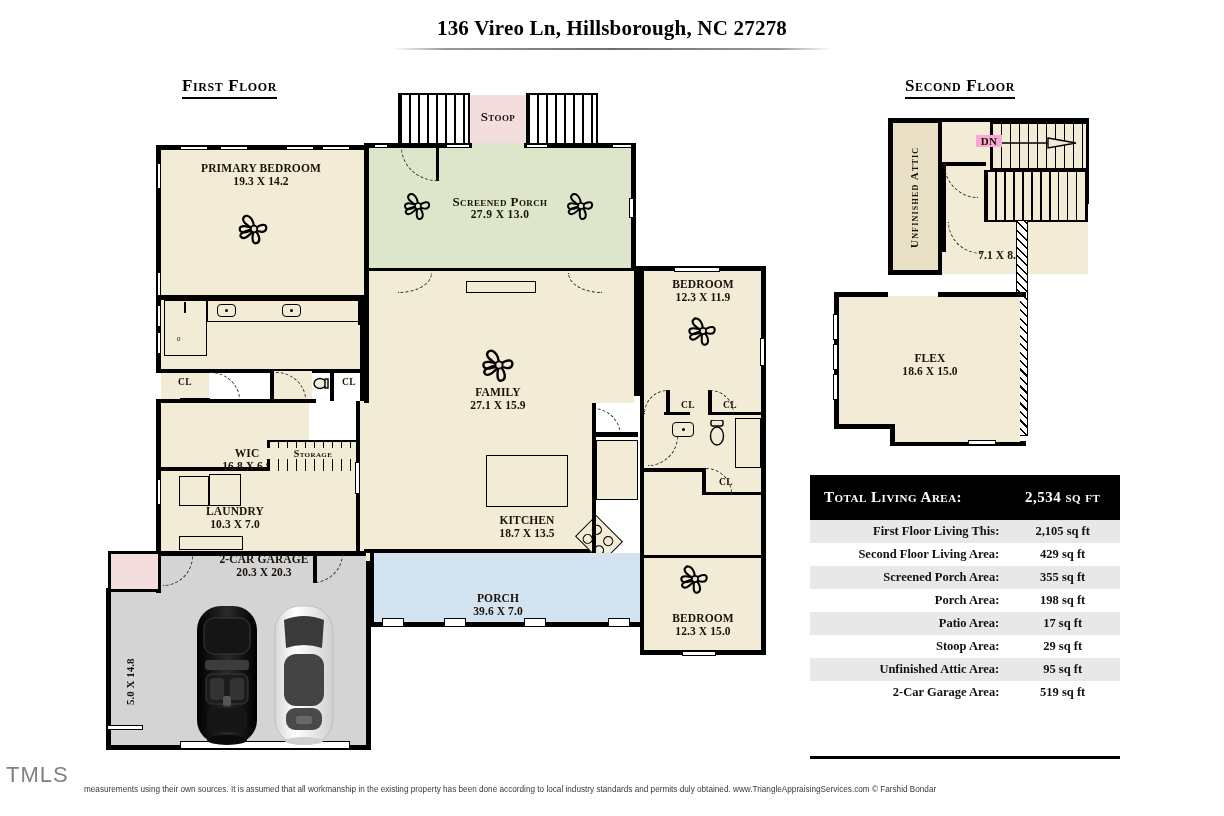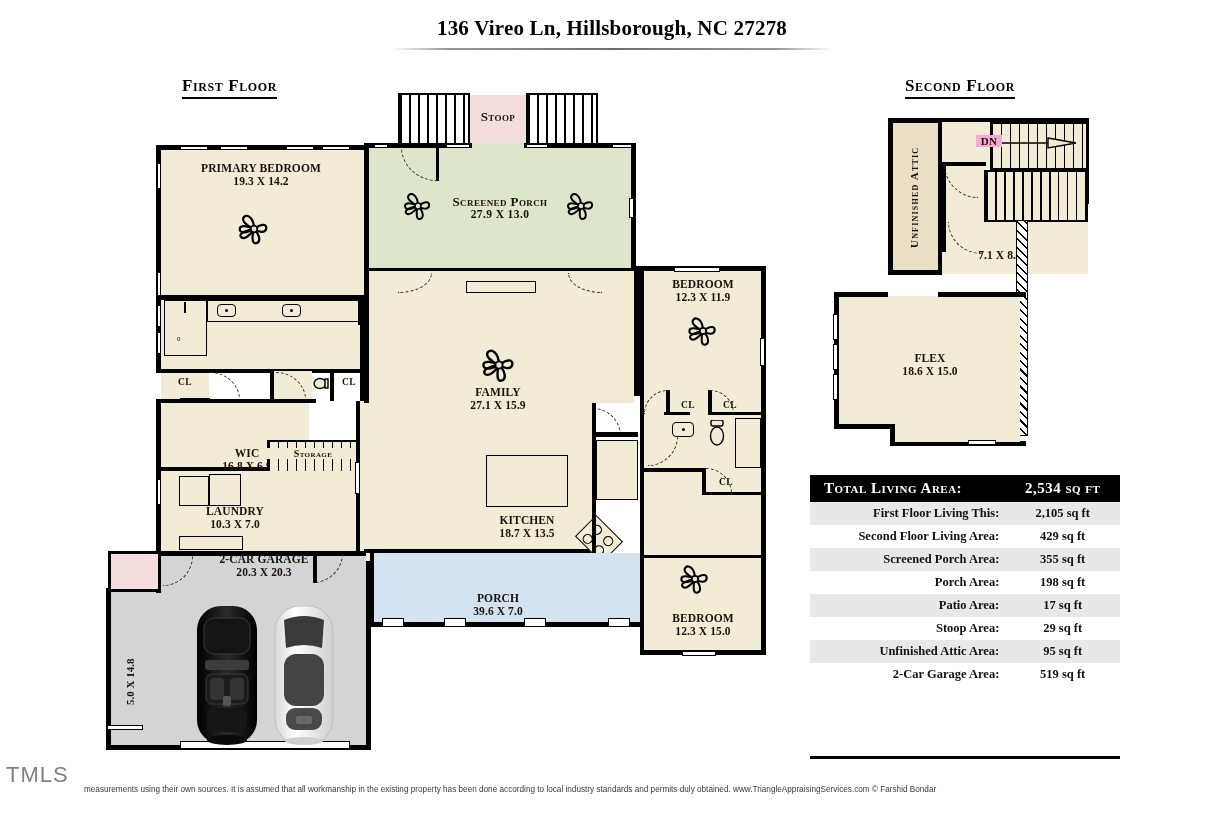--- a/index.html
+++ b/index.html
@@ -185,7 +185,7 @@
     font-variant: small-caps;
     font-size: 15px;
     letter-spacing: .5px;
-    padding: 5px 6px;
+    padding: 14px 6px;
   }
   #area-table tr.head td.lbl { text-align: left; padding-left: 14px; }
   #area-table tr.alt td { background: #e8e8e8; }

